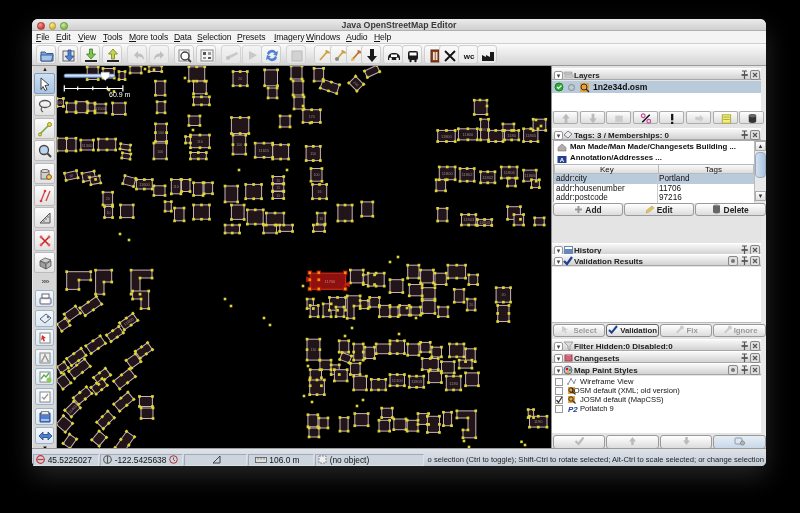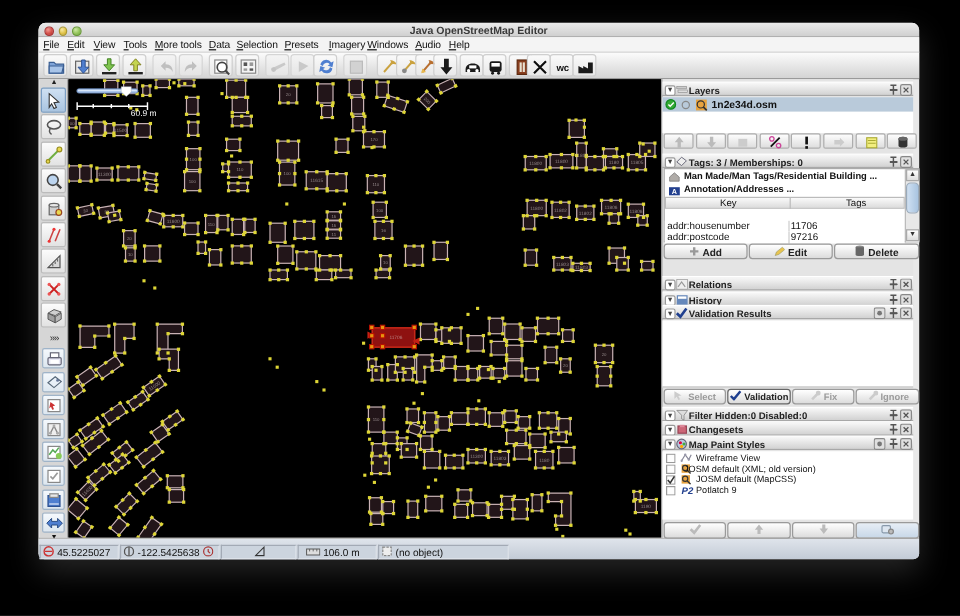--- a/index.html
+++ b/index.html
@@ -2095,7 +2095,7 @@
         <div style="position:absolute;top:74px;left:1px;width:213px;height:62px;background:#fff;border:1px solid #aaa"></div>
         <div style="position:absolute;top:75px;left:2px;width:198px;height:12px;font-weight:bold;font-size:7.8px;line-height:12px;white-space:nowrap;overflow:hidden"><svg width="10" height="9" viewBox="0 0 10 9" style="position:absolute;left:3px;top:1.5px">
             <path d="M1 4.5 L5 1 l4 3.5 V8 H1 z" fill="#b0aca8" stroke="#777" stroke-width="0.6"></path>
-          </svg><span style="margin-left:16px">Man Made/Man Tags/Residential Building ...</span></div>
+          </svg><span style="margin-left:16px">Man Made/Man Made/Changesets Building ...</span></div>
         <div style="position:absolute;top:87px;left:2px;width:198px;height:10px;font-weight:bold;font-size:7.8px;line-height:10px;white-space:nowrap;overflow:hidden"><svg width="10" height="9" viewBox="0 0 10 9" style="position:absolute;left:3px;top:1.5px">
             <rect x="0.5" y="1" width="9" height="7" fill="#23408f"></rect>
             <text x="5" y="7" font-size="6" fill="#fff" text-anchor="middle" font-weight="bold">A</text>

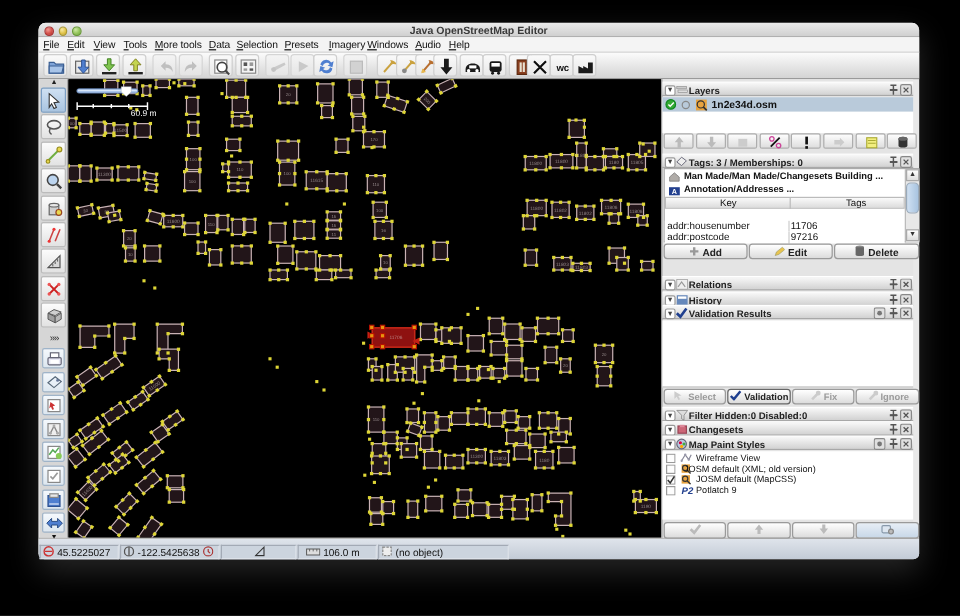--- a/index.html
+++ b/index.html
@@ -2105,6 +2105,11 @@
           <span style="position:absolute;left:150px">Tags</span>
           <span style="position:absolute;left:103px;top:0;width:1px;height:9.5px;background:#bbb"></span>
         </div>
+        <div style="position:absolute;top:108px;left:2px;width:200px;height:9.5px;background:#b9cada;font-size:8.2px;line-height:9.5px">
+          <span style="position:absolute;left:2px">addr:city</span>
+          <span style="position:absolute;left:105px">Portland</span>
+          <span style="position:absolute;left:103px;top:0;width:1px;height:9.5px;background:#ccc"></span>
+        </div>
         <div style="position:absolute;top:117.5px;left:2px;width:200px;height:9.5px;background:#fff;font-size:8.2px;line-height:9.5px">
           <span style="position:absolute;left:2px">addr:housenumber</span>
           <span style="position:absolute;left:105px">11706</span>

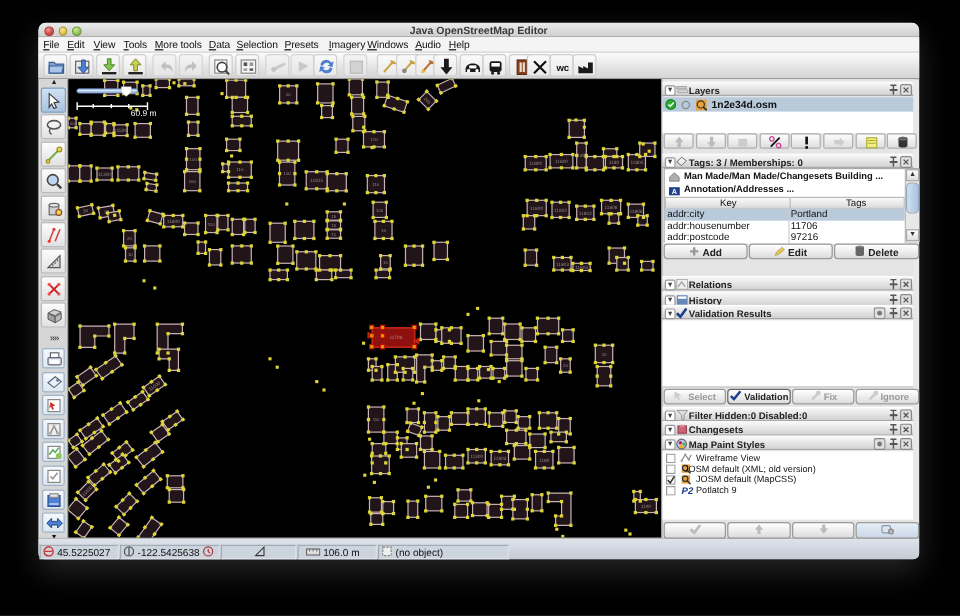--- a/index.html
+++ b/index.html
@@ -2135,22 +2135,6 @@
             <ellipse cx="4.5" cy="2" rx="3.5" ry="1.4" fill="#888"></ellipse>
             <path d="M1 2 v6 a3.5 1.4 0 0 0 7 0 V2" fill="#666"></path>
           </svg> Delete</div>
-        <div class="ph" style="top:164px">
-          <span class="col">▾</span>
-          <span class="ico"><svg width="11" height="10" viewBox="0 0 11 10">
-              <rect x="1" y="1" width="9" height="8" fill="#eee" stroke="#999" stroke-width="0.6"></rect>
-              <path d="M2 7 L5 3 l3 4" stroke="#999" fill="none"></path>
-            </svg></span>
-          <b>Relations</b>
-          <span class="pin"><svg width="10" height="10" viewBox="0 0 10 10">
-              <path d="M2 1 h5 M4.5 1 v4 M2 5 h6 M4.5 5 v4" stroke="#555" stroke-width="1.2"></path>
-              <path d="M1.5 5 h6" stroke="#555" stroke-width="1.6"></path>
-            </svg></span>
-          <span class="clo"><svg width="10" height="10" viewBox="0 0 10 10">
-              <rect x="0.5" y="0.5" width="9" height="9" rx="1.5" fill="#e0e0e0" stroke="#888"></rect>
-              <path d="M3 3 l4 4 M7 3 l-4 4" stroke="#555" stroke-width="1.1"></path>
-            </svg></span>
-        </div>
         <div class="ph" style="top:177px">
           <span class="col">▾</span>
           <span class="ico"><svg width="11" height="10" viewBox="0 0 11 10">

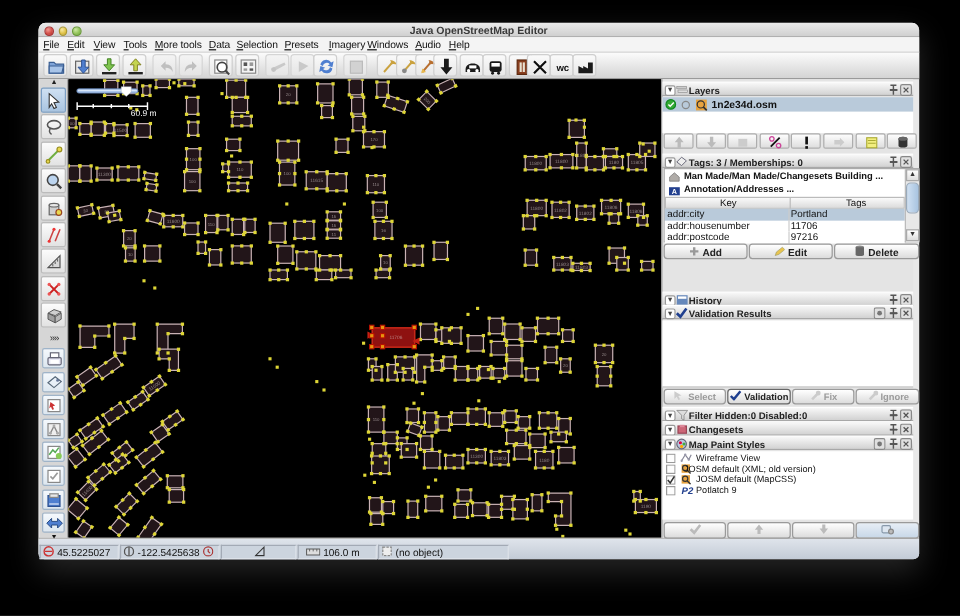--- a/index.html
+++ b/index.html
@@ -2317,6 +2317,7 @@
         <div class="seg" style="left:283px;width:109px">&nbsp;<svg width="9" height="9" viewBox="0 0 9 9" style="vertical-align:-1.5px">
             <rect x="1" y="1" width="7" height="7" fill="#eee" stroke="#888" stroke-dasharray="2 1"></rect>
           </svg> (no object)</div>
+        <div style="position:absolute;right:2px;top:6px;font-size:7.6px;color:#222;white-space:nowrap">o selection (Ctrl to toggle); Shift-Ctrl to rotate selected; Alt-Ctrl to scale selected; or change selection</div>
       </div>
  </div>
 </div>

